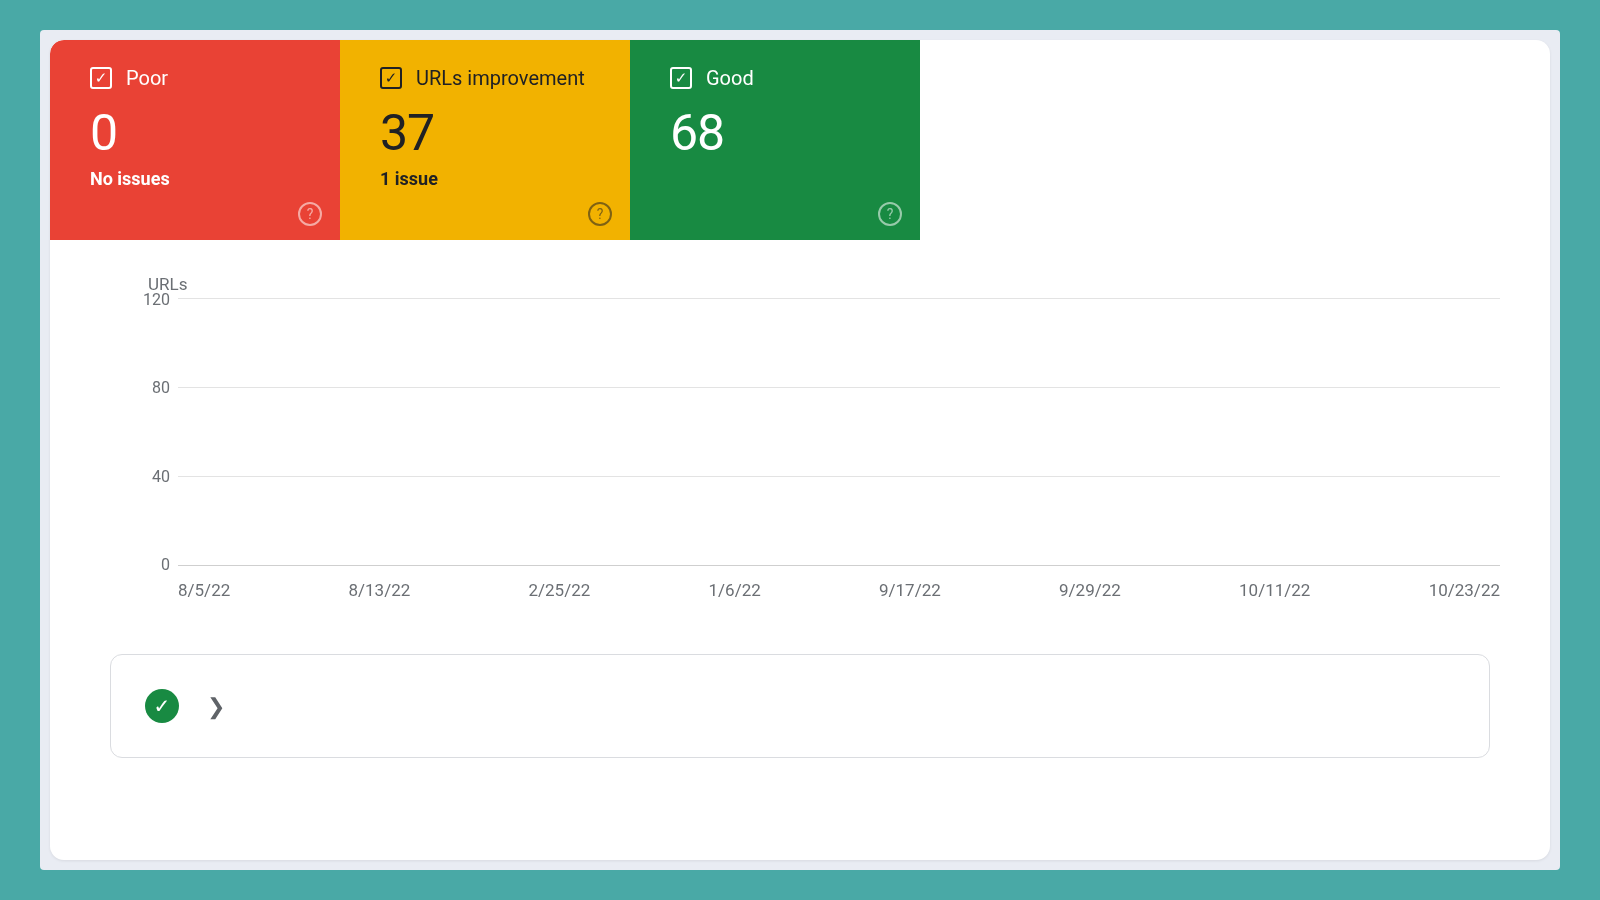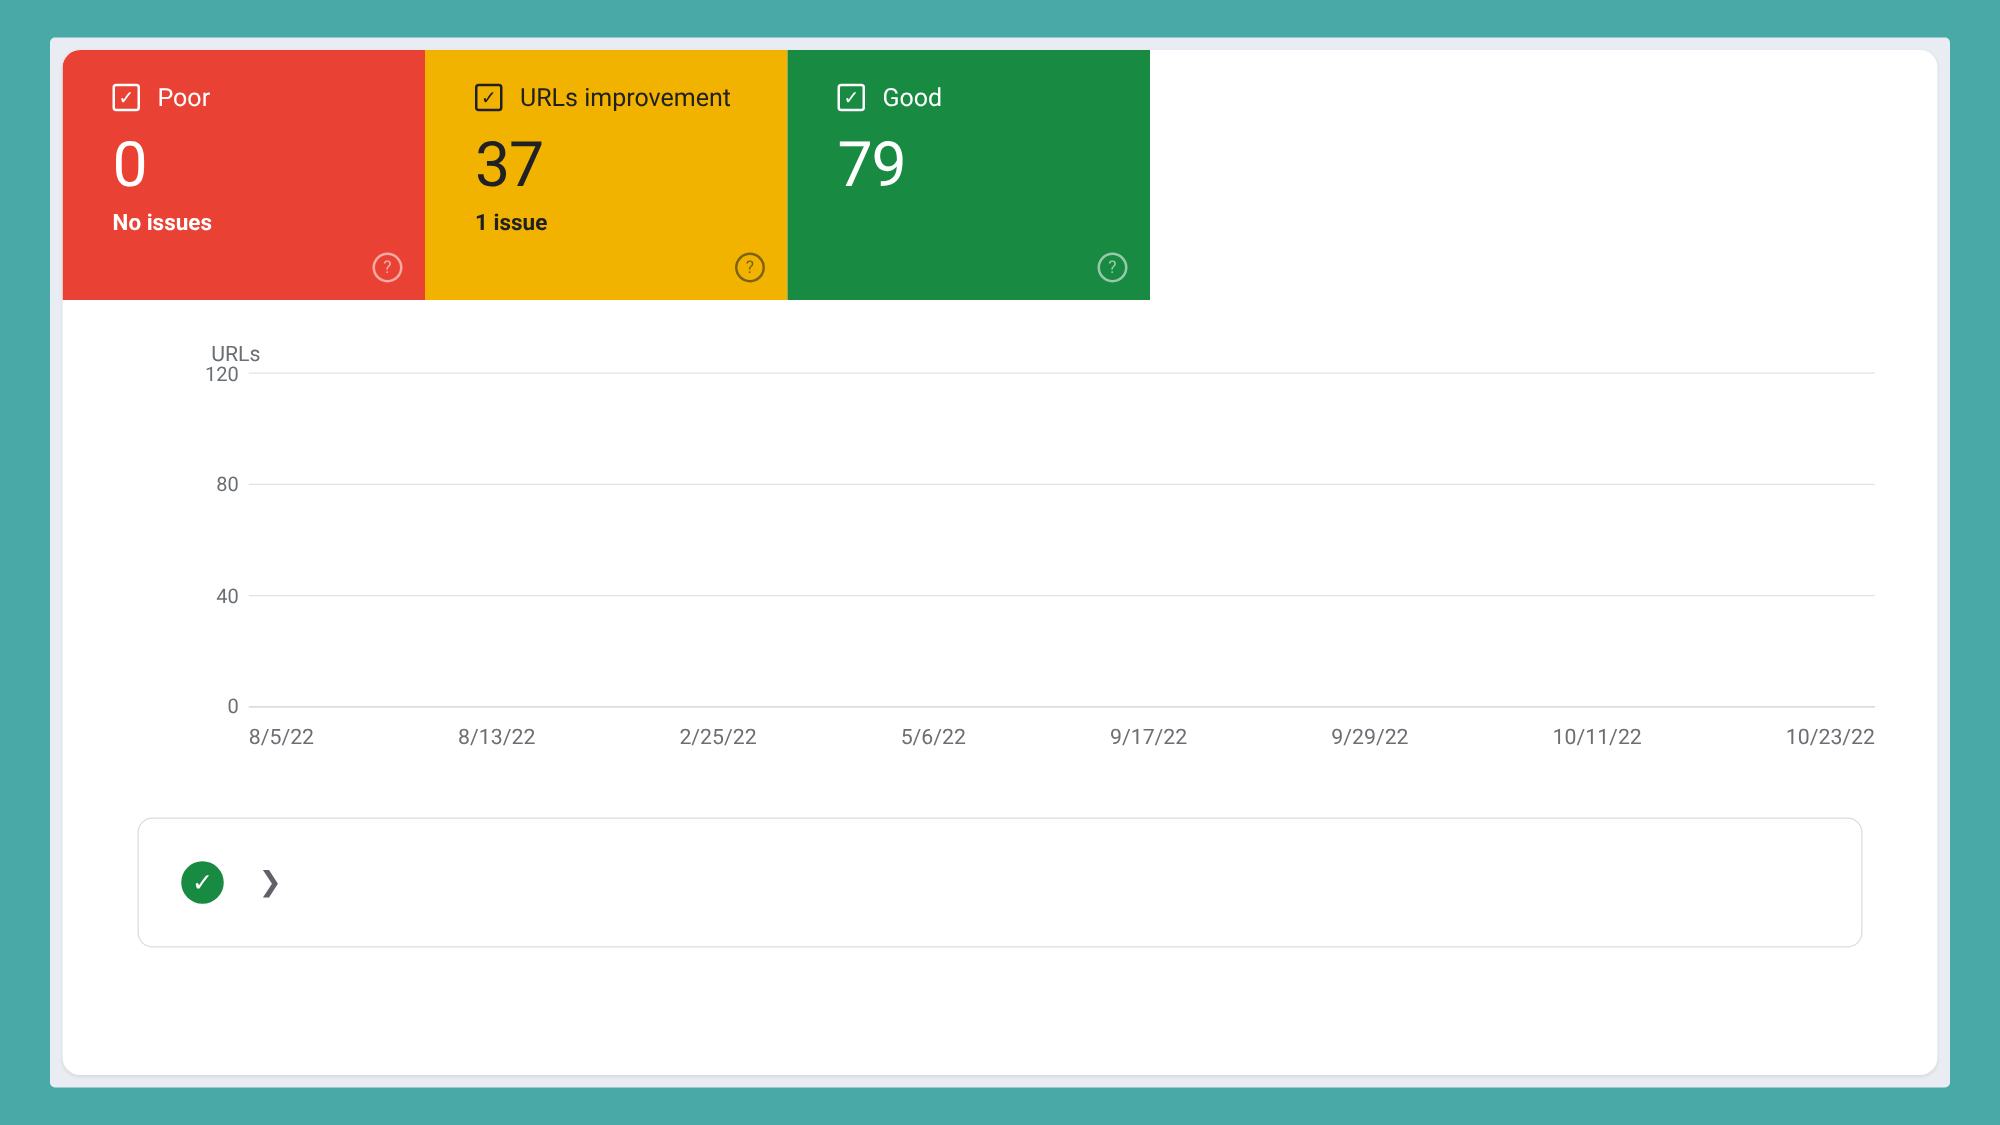--- a/index.html
+++ b/index.html
@@ -153,7 +153,7 @@
           <span class="chk">✓</span>
           <span>Good</span>
         </div>
-        <div class="big">79</div>
+        <div class="big">68</div>
         <div class="sub"></div>
         <div class="help">?</div>
       </div>

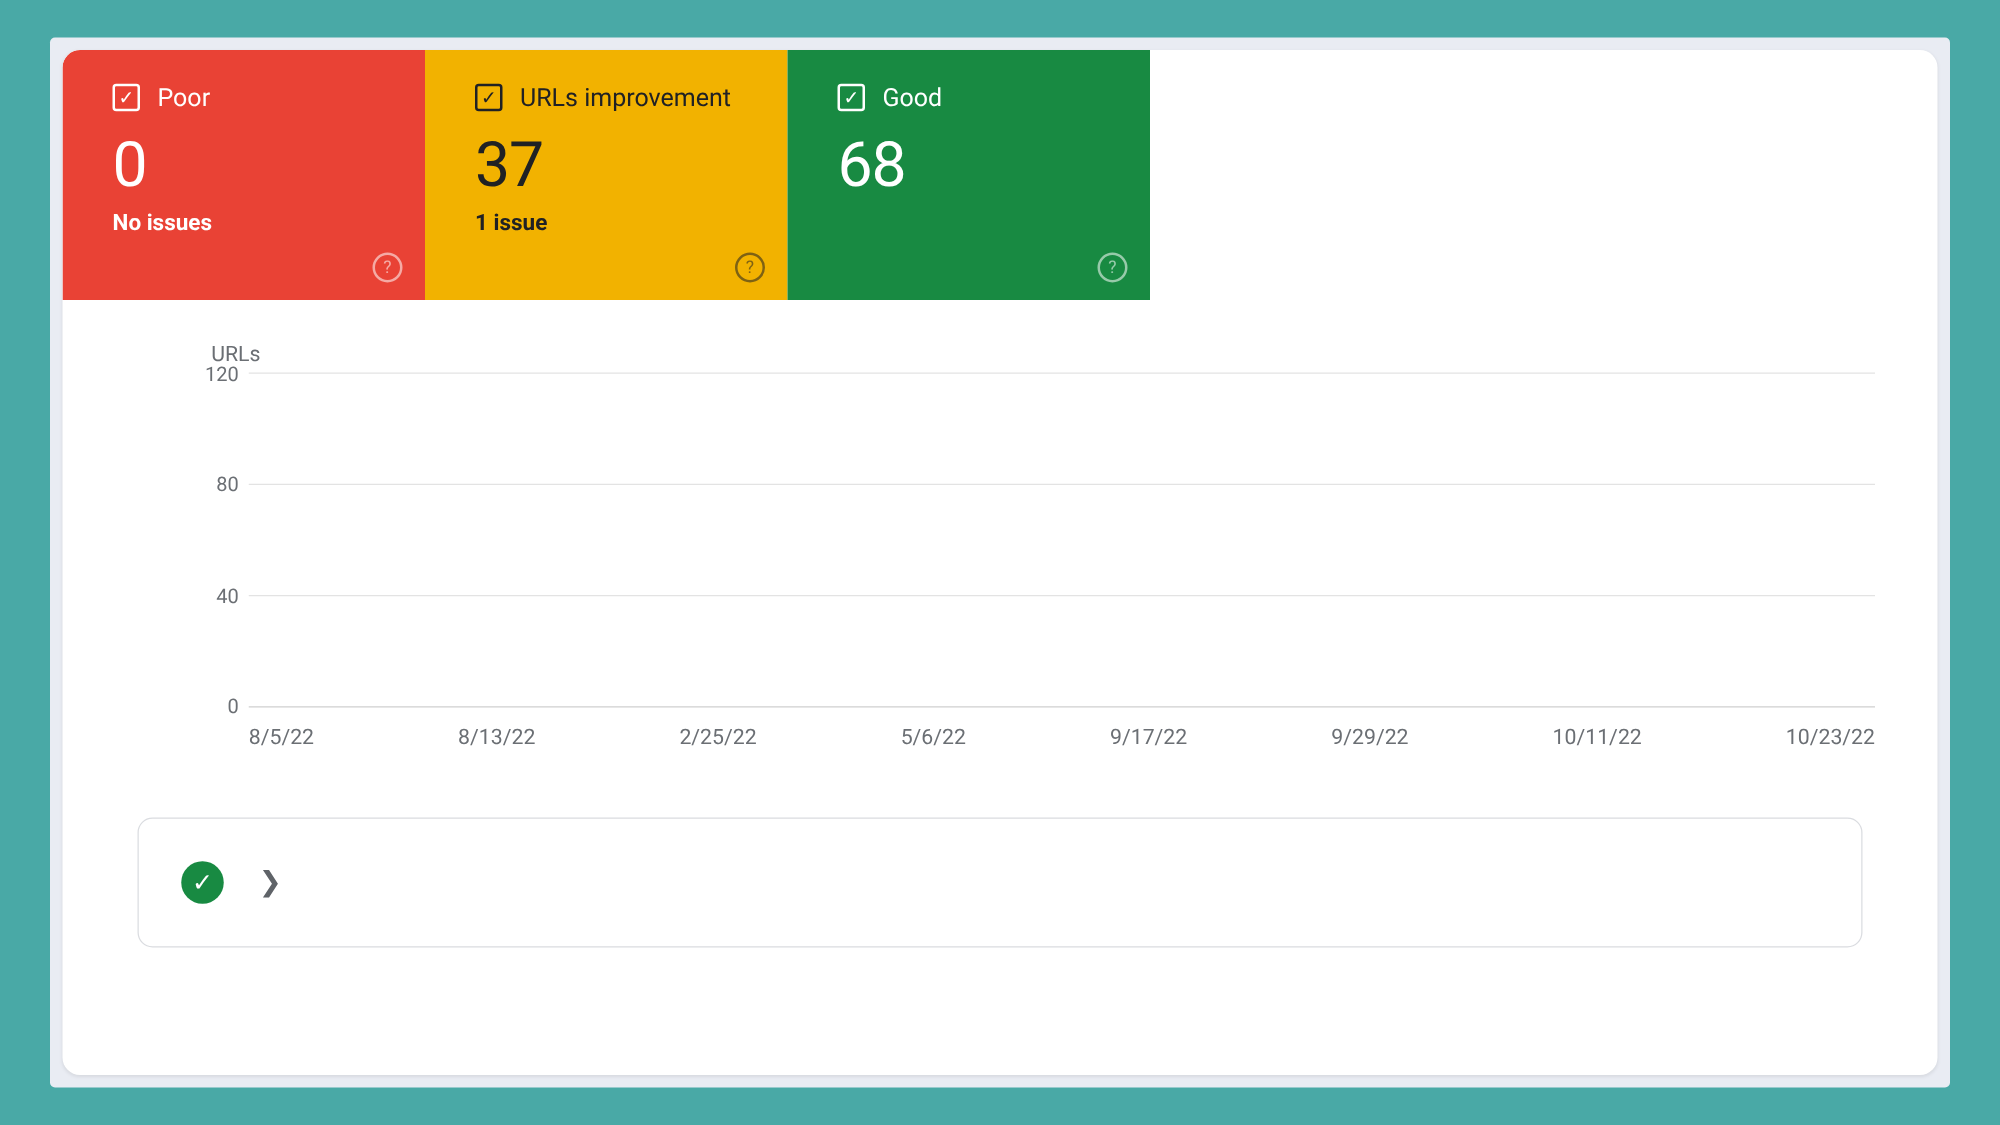--- a/index.html
+++ b/index.html
@@ -66,7 +66,7 @@
   }
 
   
-  .chart-wrap { padding: 34px 20px 0 68px; margin-left: 21px; }
+  .chart-wrap { padding: 34px 20px 0 68px; }
   .axis-title { color: #6b6f74; font-size: 17px; margin: 0 0 4px 30px; }
   .chart {
     position: relative;

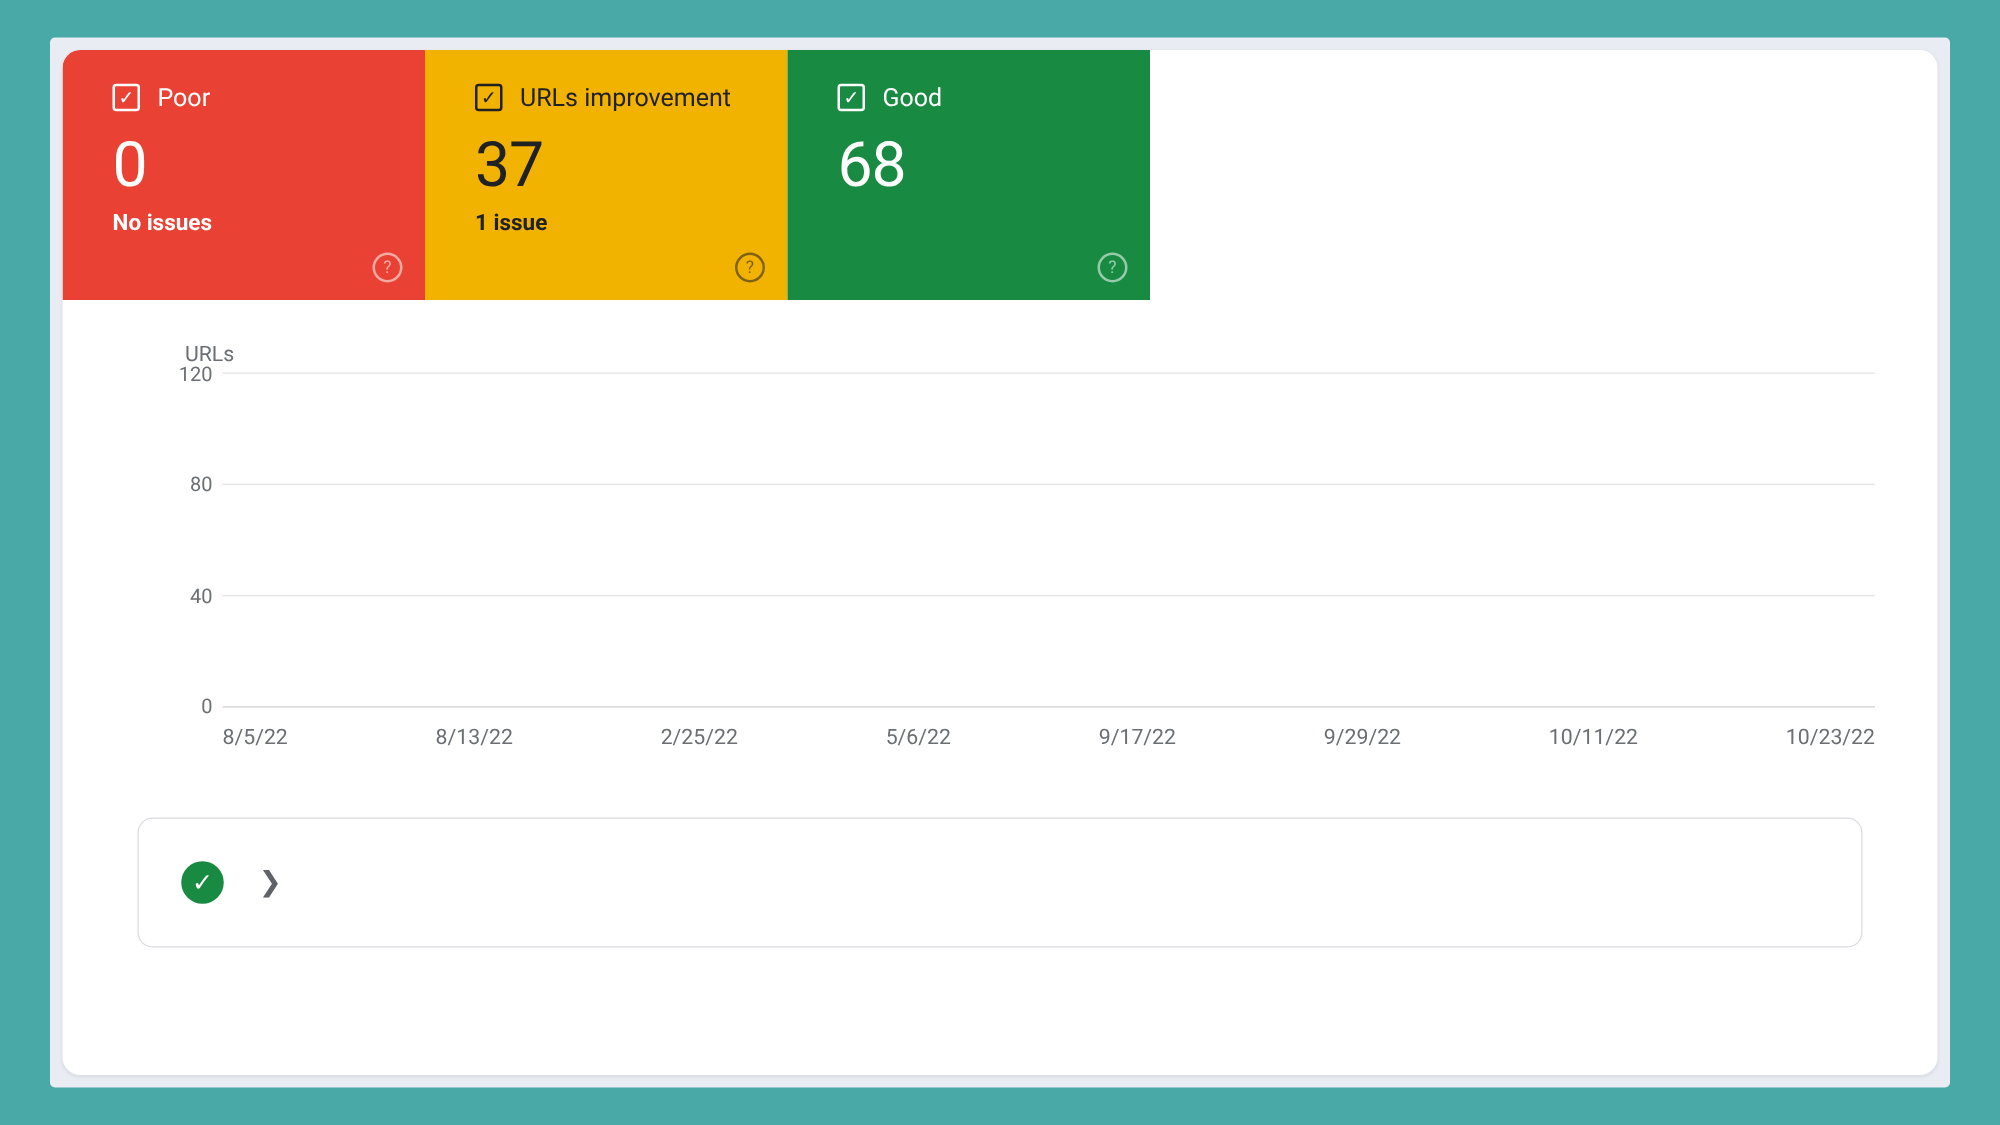--- a/index.html
+++ b/index.html
@@ -542,7 +542,7 @@
           <span>8/5/22</span>
           <span>8/13/22</span>
           <span>2/25/22</span>
-          <span>5/6/22</span>
+          <span>1/6/22</span>
           <span>9/17/22</span>
           <span>9/29/22</span>
           <span>10/11/22</span>

